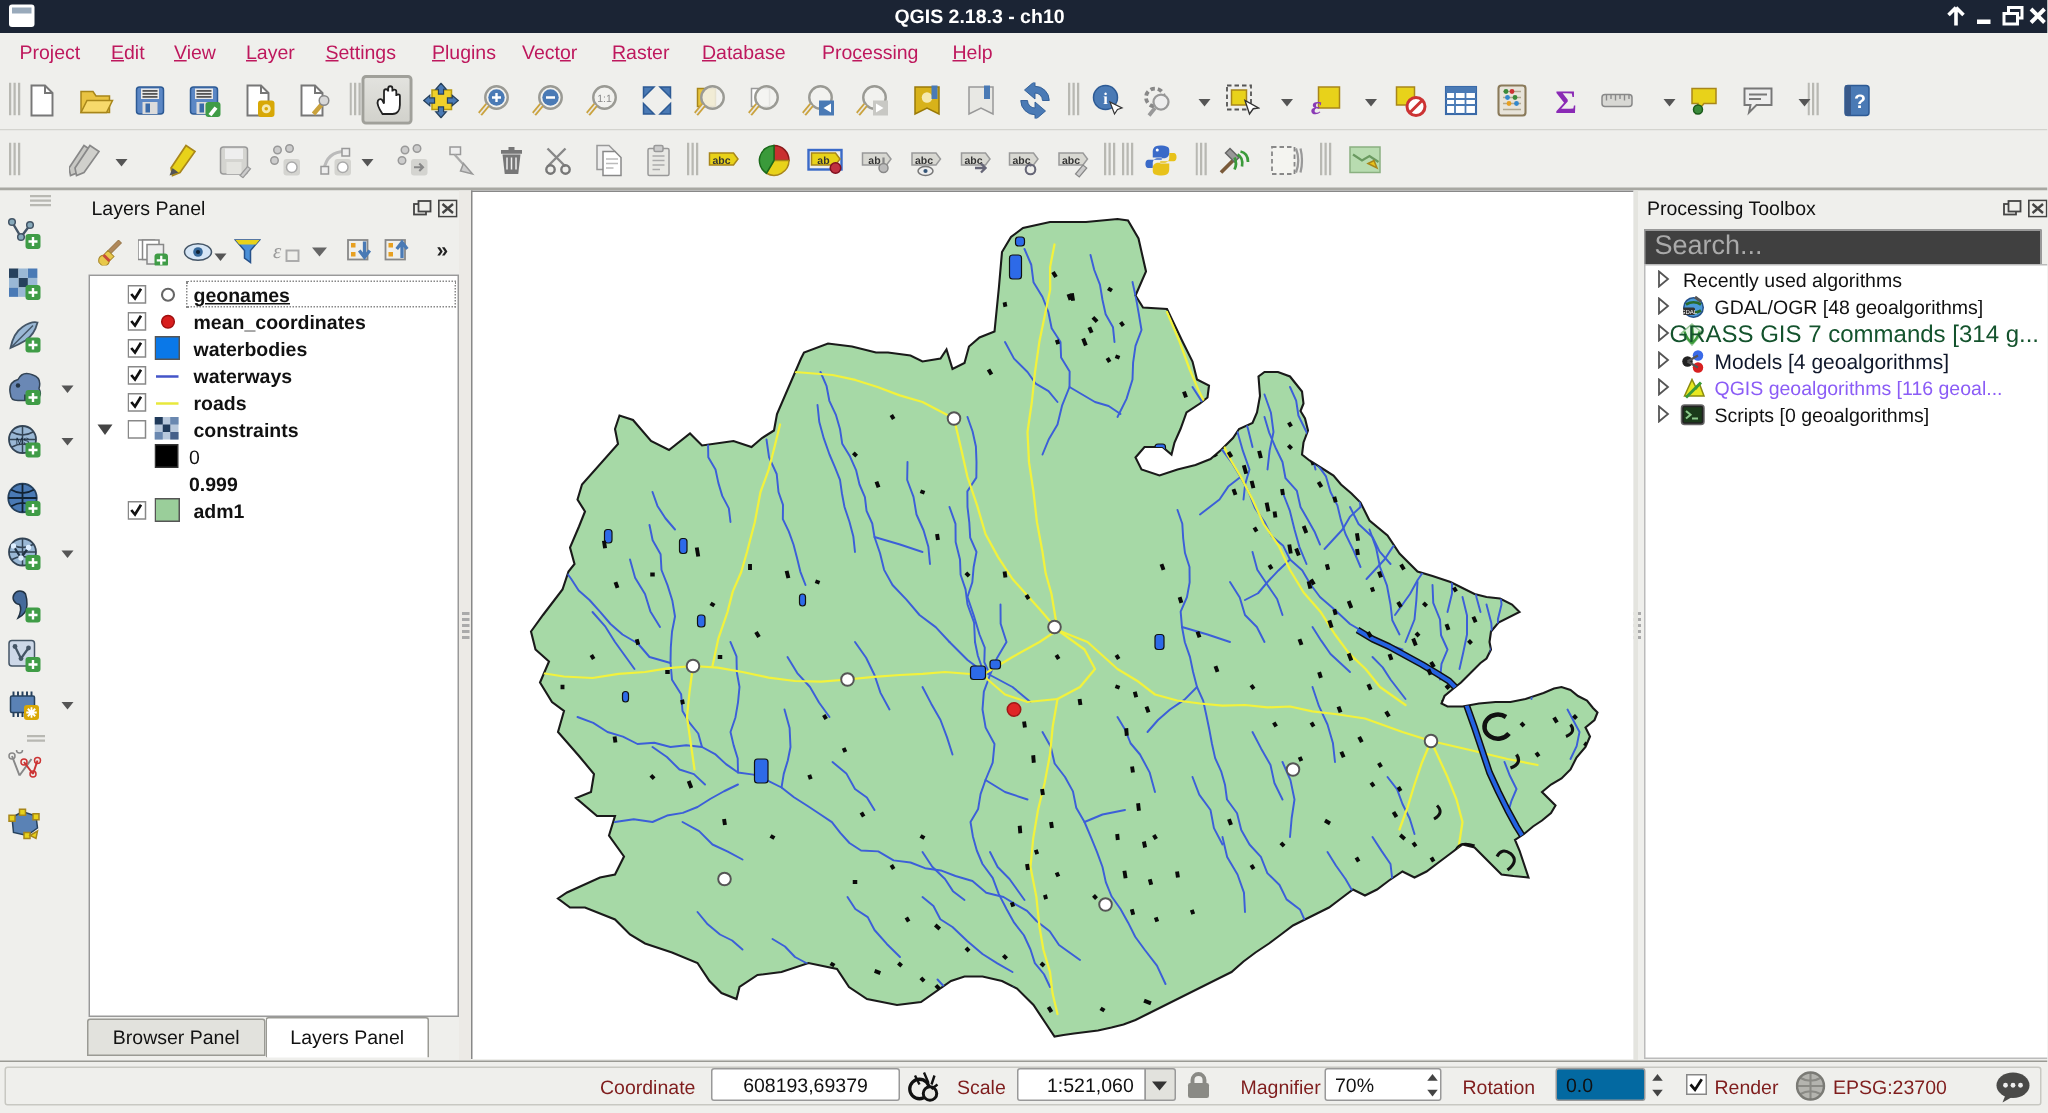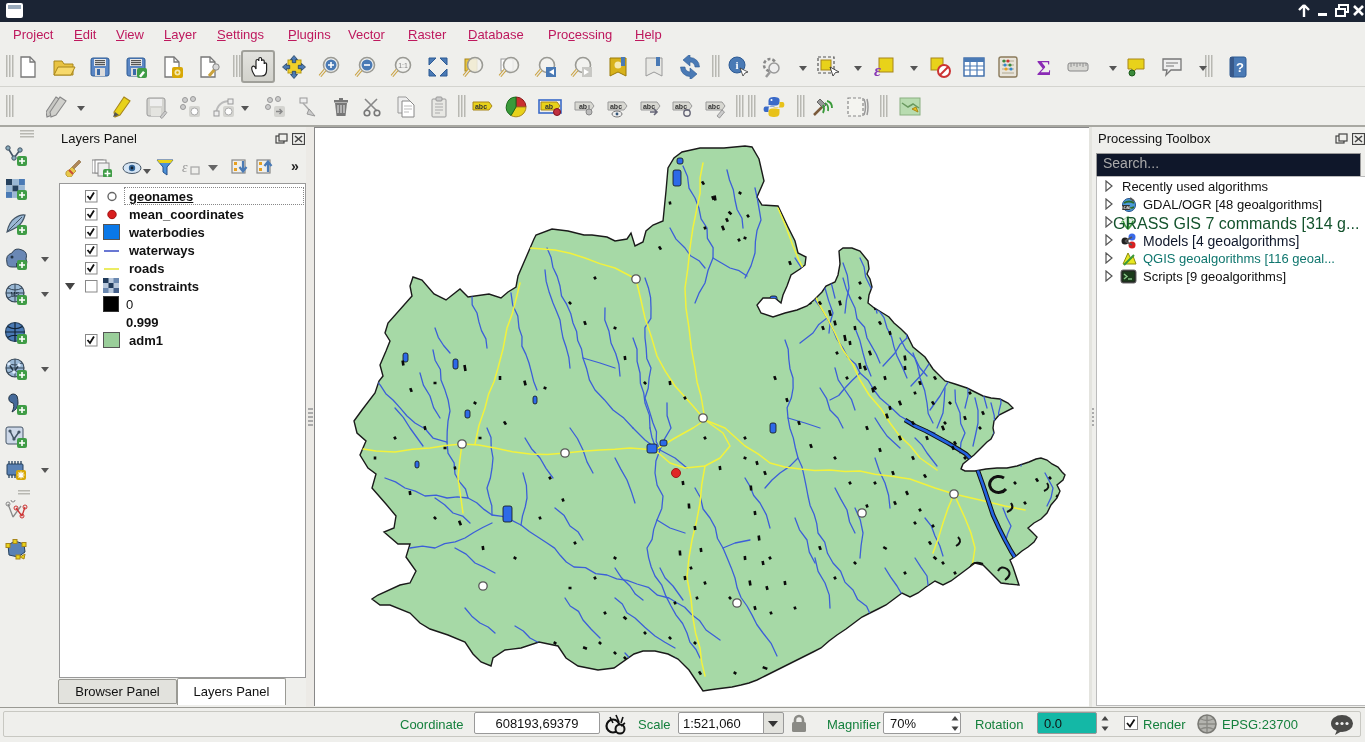--- a/index.html
+++ b/index.html
@@ -12,6 +12,7 @@
  <div style="position:absolute;left:6px;top:3px;width:17px;height:15px;background:#fff;border-radius:2px">
       <div style="position:absolute;left:2px;top:2px;right:2px;height:4px;background:#9ab"></div>
     </div>
+ <div style="position:absolute;left:0;width:1306px;top:3px;text-align:center;font-size:13px;font-weight:bold;color:#fff">QGIS 2.18.3 - ch10</div>
  <svg style="position:absolute;left:1295px;top:3px" width="18" height="16" viewBox="0 0 18 16">
       <path d="M9,2 v12 M9,2 l-5,5 M9,2 l5,5" stroke="#fff" stroke-width="2.4" fill="none"></path>
     </svg>

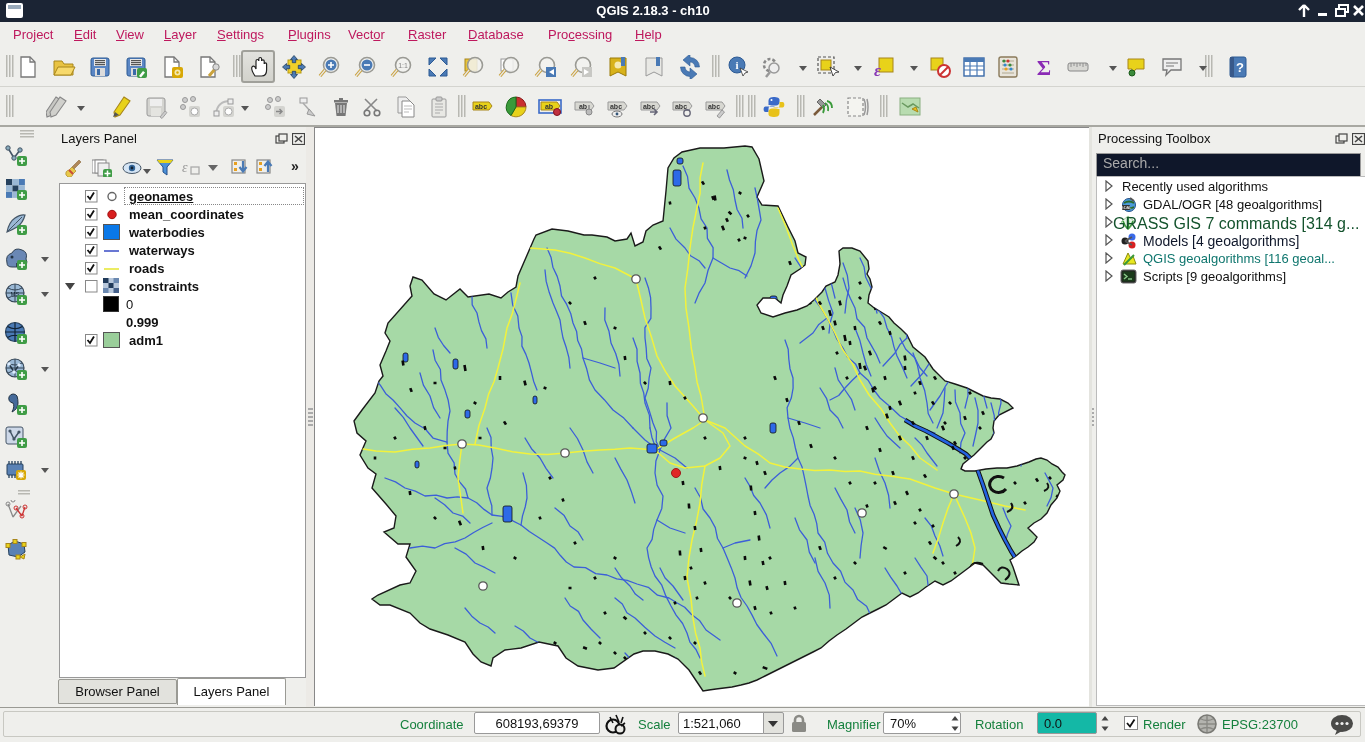--- a/index.html
+++ b/index.html
@@ -1006,7 +1006,7 @@
     <rect x="0.5" y="0.5" width="12" height="11" fill="none" stroke="#444" stroke-width="1.2"></rect>
     <path d="M3,3 l7,6 M10,3 l-7,6" stroke="#444" stroke-width="1.6"></path>
   </svg>
-<div style="position:absolute;left:1096px;top:153px;width:265px;height:27px;background:#0f172a;border:1px solid #999;font-size:14px;color:#aaa;line-height:19px;padding-left:6px">Search...</div>
+<div style="position:absolute;left:1096px;top:153px;width:265px;height:27px;background:#404040;border:1px solid #999;font-size:18px;color:#aaa;line-height:19px;padding-left:6px">Search...</div>
 <div style="position:absolute;left:1096px;top:176px;width:269px;height:530px;background:#fff;border:1px solid #bbb;border-right:0"></div>
 <svg style="position:absolute;left:1104px;top:180px" width="10" height="12" viewBox="0 0 10 12">
     <path d="M2,1 l6,5 -6,5 z" fill="none" stroke="#555" stroke-width="1.2"></path>

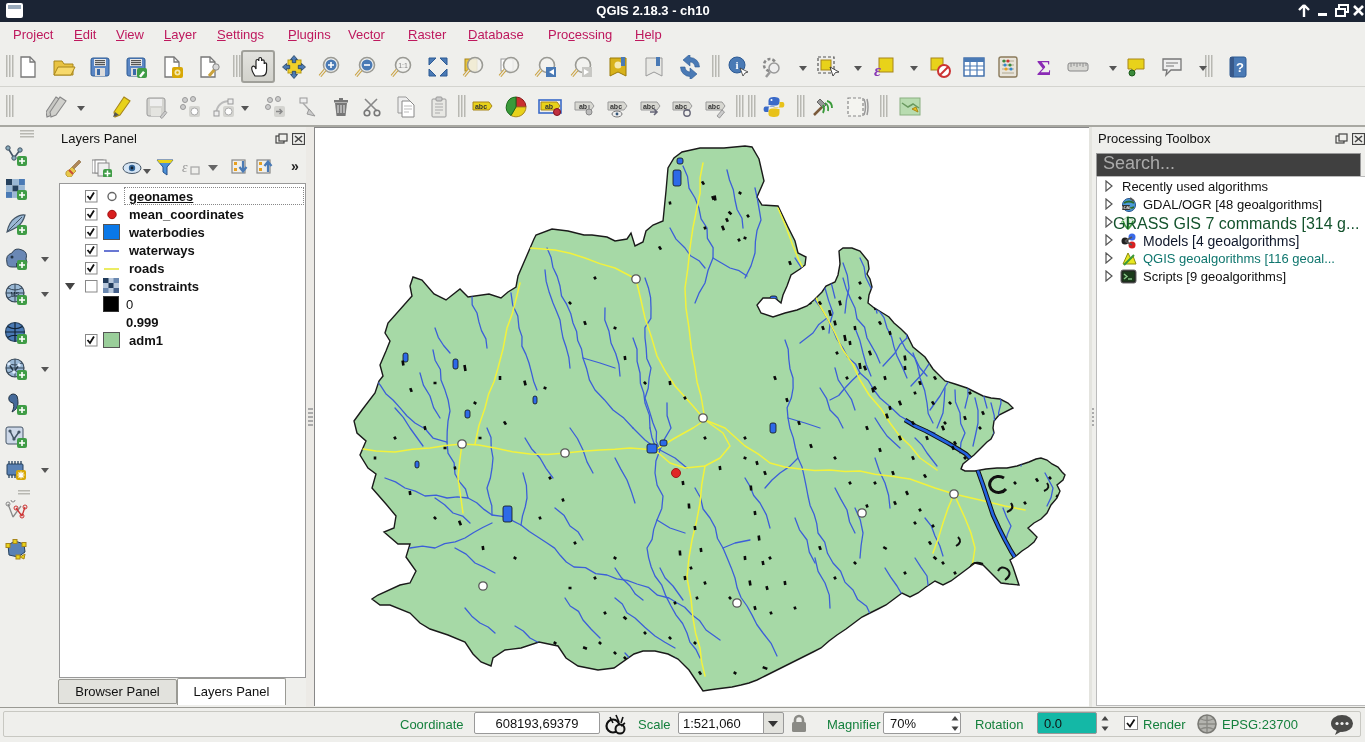--- a/index.html
+++ b/index.html
@@ -1048,7 +1048,7 @@
     <path d="M3,14 l5,-11 3,6 2,-3 3,8 z" fill="#e8e820" stroke="#8a8a10"></path>
     <path d="M4,15 l10,-10" stroke="#3a9a3a" stroke-width="2"></path>
   </svg>
-<div style="position:absolute;left:1143px;top:251px;font-size:13px;color:#0f766e">QGIS geoalgorithms [116 geoal...</div>
+<div style="position:absolute;left:1143px;top:251px;font-size:13px;color:#8b5cf6">QGIS geoalgorithms [116 geoal...</div>
 <svg style="position:absolute;left:1104px;top:270px" width="10" height="12" viewBox="0 0 10 12">
     <path d="M2,1 l6,5 -6,5 z" fill="none" stroke="#555" stroke-width="1.2"></path>
   </svg>

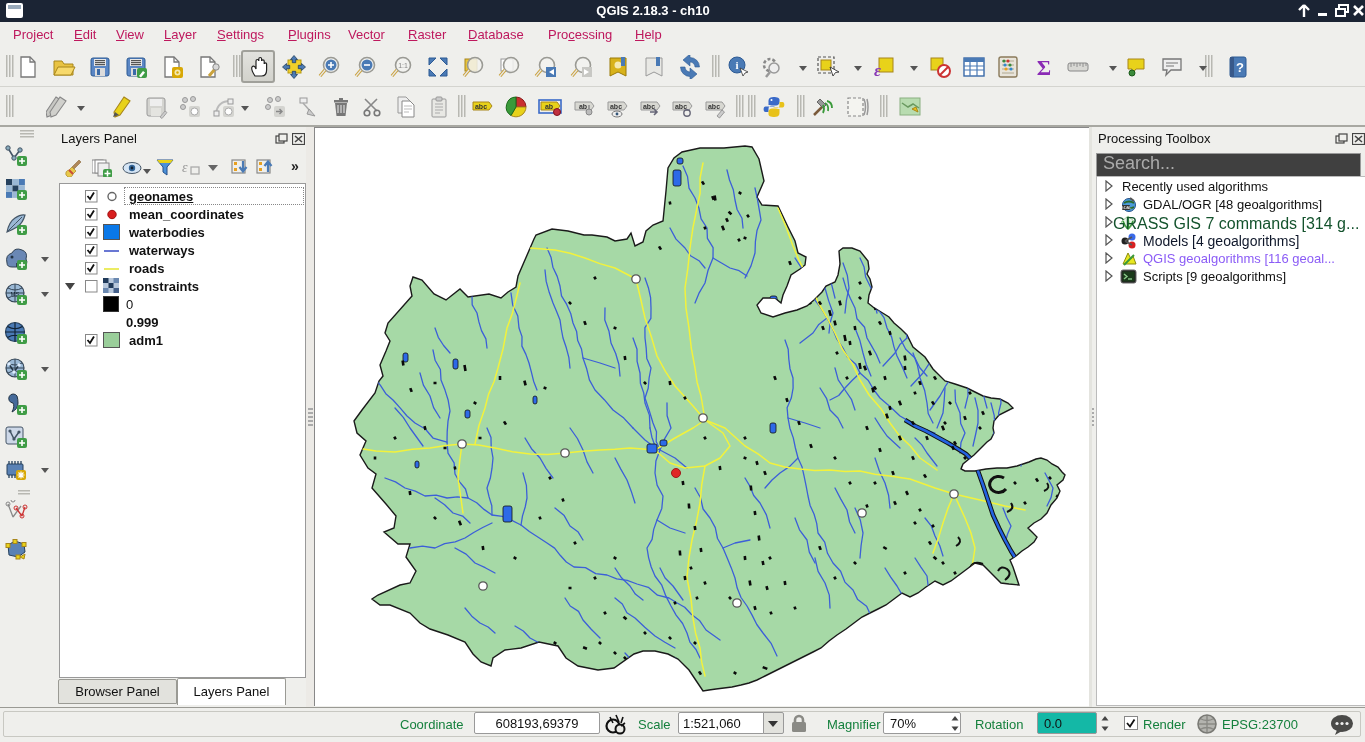--- a/index.html
+++ b/index.html
@@ -1058,7 +1058,7 @@
     <path d="M4,6 l3,2.5 -3,2.5" stroke="#8ac88a" stroke-width="1.4" fill="none"></path>
     <path d="M8,11 h4" stroke="#8ac88a" stroke-width="1.4"></path>
   </svg>
-<div style="position:absolute;left:1143px;top:269px;font-size:13px;color:#111">Scripts [9 geoalgorithms]</div>
+<div style="position:absolute;left:1143px;top:269px;font-size:13px;color:#111">Scripts [0 geoalgorithms]</div>
 
 <div style="position:absolute;left:0;top:707px;width:1365px;height:35px;background:#efefec;border-top:1px solid #9a9a94"></div>
 <div style="position:absolute;left:3px;top:711px;width:1358px;height:26px;border:1px solid #c8c8c2;border-radius:2px"></div>

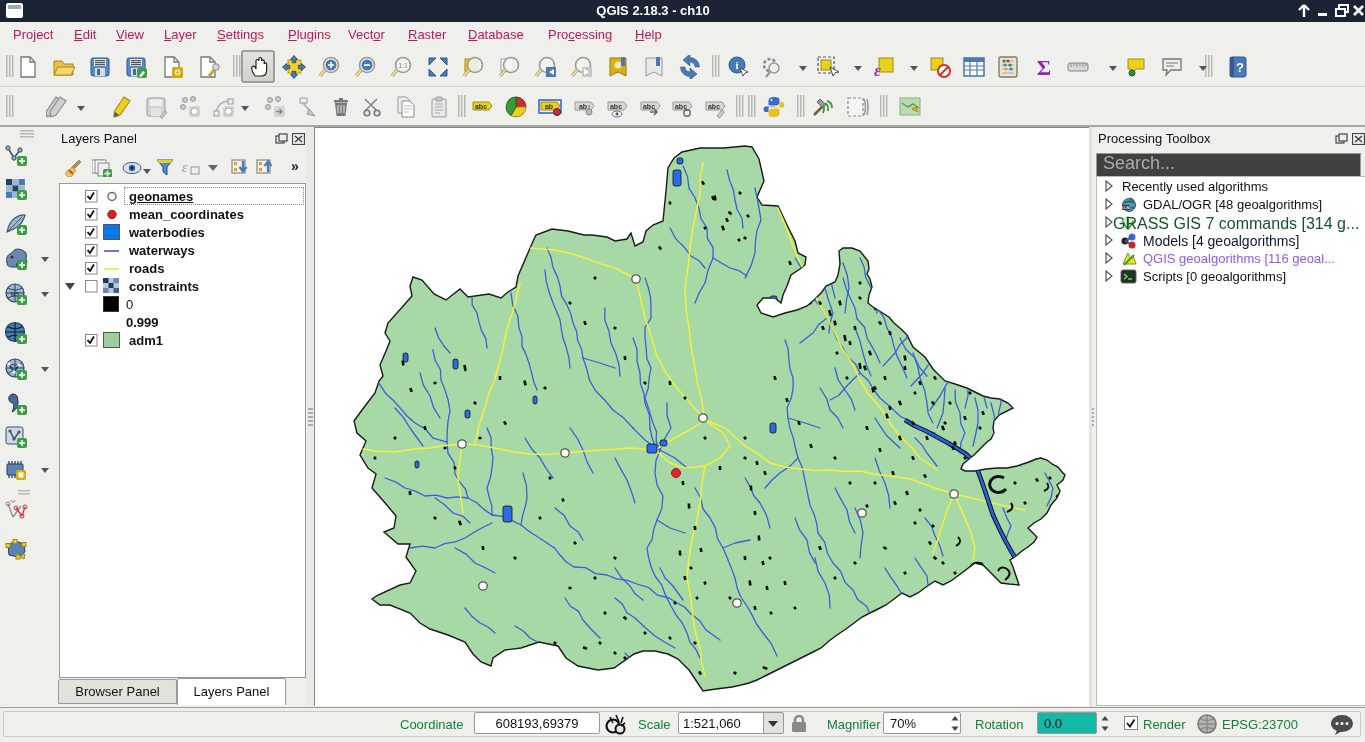--- a/index.html
+++ b/index.html
@@ -3,7 +3,7 @@
 * { margin:0; padding:0; box-sizing:border-box; }
 body { width:1365px; height:742px; font-family:"Liberation Sans",sans-serif; background:#efefec; overflow:hidden; position:relative; }
 .lyr { position:absolute; font-size:13px; font-weight:bold; color:#111; }
-.st { position:absolute; font-size:13px; color:#15803d; }
+.st { position:absolute; font-size:13px; color:#7f1d1d; }
 u { text-decoration:underline; }
 </style></head>
 <body>

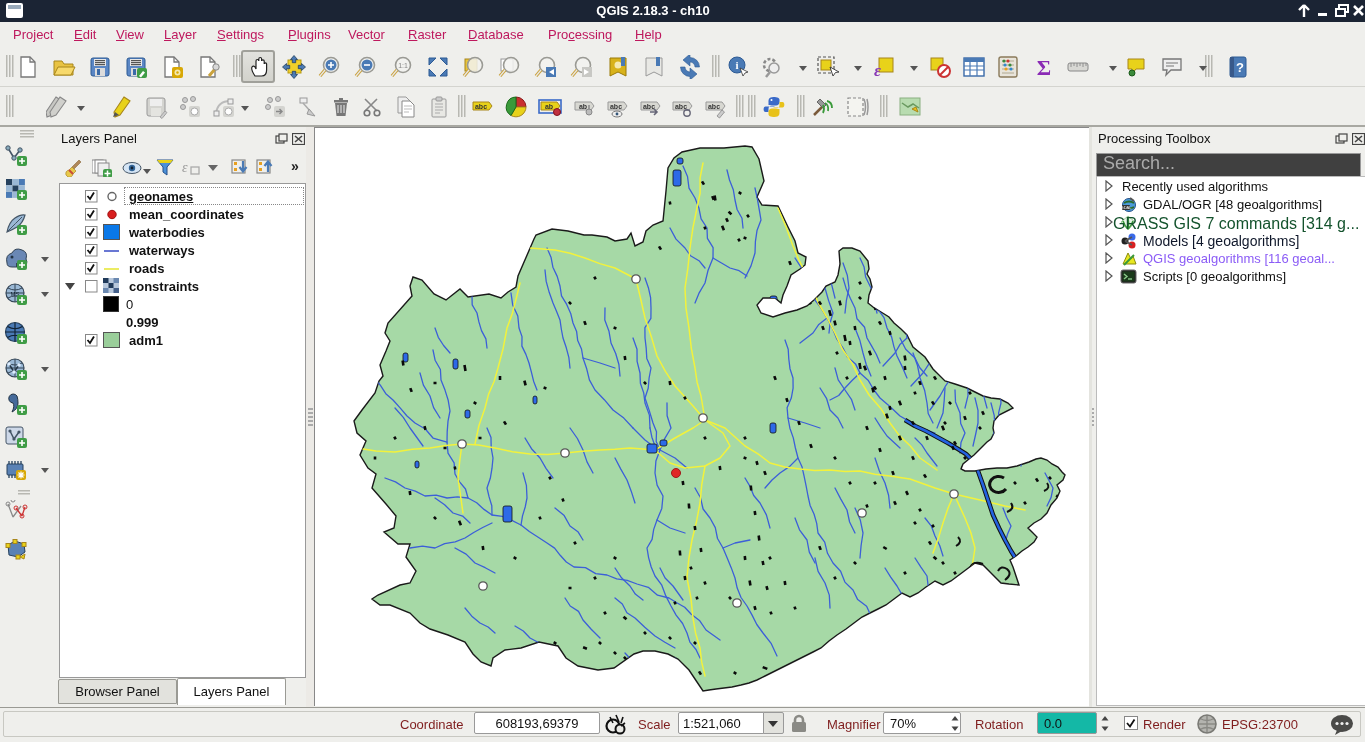--- a/index.html
+++ b/index.html
@@ -1070,7 +1070,7 @@
     <path d="M14,4 l3,7 M21,6 l-2,6 M8,6 l3,6 M23,12 l-4,3" stroke="#111" stroke-width="1.6"></path>
   </svg>
 <div class="st" style="left:638px;top:717px">Scale</div>
-<div style="position:absolute;left:678px;top:712px;width:86px;height:22px;background:#fff;border:1px solid #999;border-radius:2px 0 0 2px;font-size:13px;color:#111;line-height:21px;padding-left:4px">1:521,060</div>
+<div style="position:absolute;left:678px;top:712px;width:86px;height:22px;background:#fff;border:1px solid #999;border-radius:2px 0 0 2px;font-size:13px;color:#111;line-height:21px;padding-left:19px">1:521,060</div>
 <div style="position:absolute;left:763px;top:712px;width:21px;height:22px;background:#e2e2dd;border:1px solid #999;border-radius:0 2px 2px 0"></div>
 <svg style="position:absolute;left:767px;top:720px" width="13" height="8" viewBox="0 0 13 8">
     <polygon points="1,1 11,1 6,7" fill="#333"></polygon>

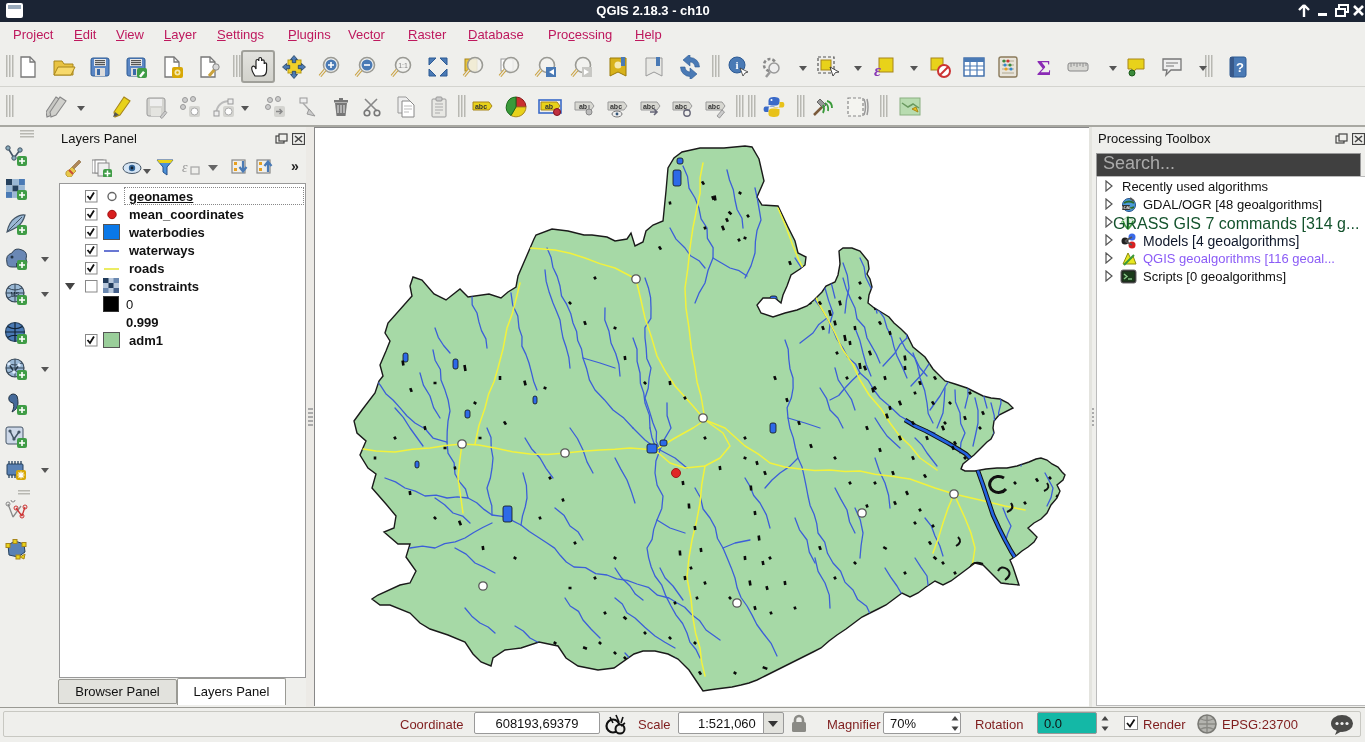--- a/index.html
+++ b/index.html
@@ -1086,7 +1086,7 @@
     <path d="M5,16 l3.5,-4.5 h-7 z" fill="#444"></path>
   </svg>
 <div class="st" style="left:975px;top:717px">Rotation</div>
-<div style="position:absolute;left:1037px;top:712px;width:60px;height:22px;background:#14b8a6;border:1px solid #999;border-radius:2px;font-size:13px;color:#111;line-height:21px;padding-left:6px">0.0</div>
+<div style="position:absolute;left:1037px;top:712px;width:60px;height:22px;background:#0369a1;border:1px solid #999;border-radius:2px;font-size:13px;color:#111;line-height:21px;padding-left:6px">0.0</div>
 <svg style="position:absolute;left:1100px;top:715px" width="10" height="18" viewBox="0 0 10 18">
     <path d="M5,1 l3.5,4.5 h-7 z" fill="#444"></path>
     <path d="M5,16 l3.5,-4.5 h-7 z" fill="#444"></path>

